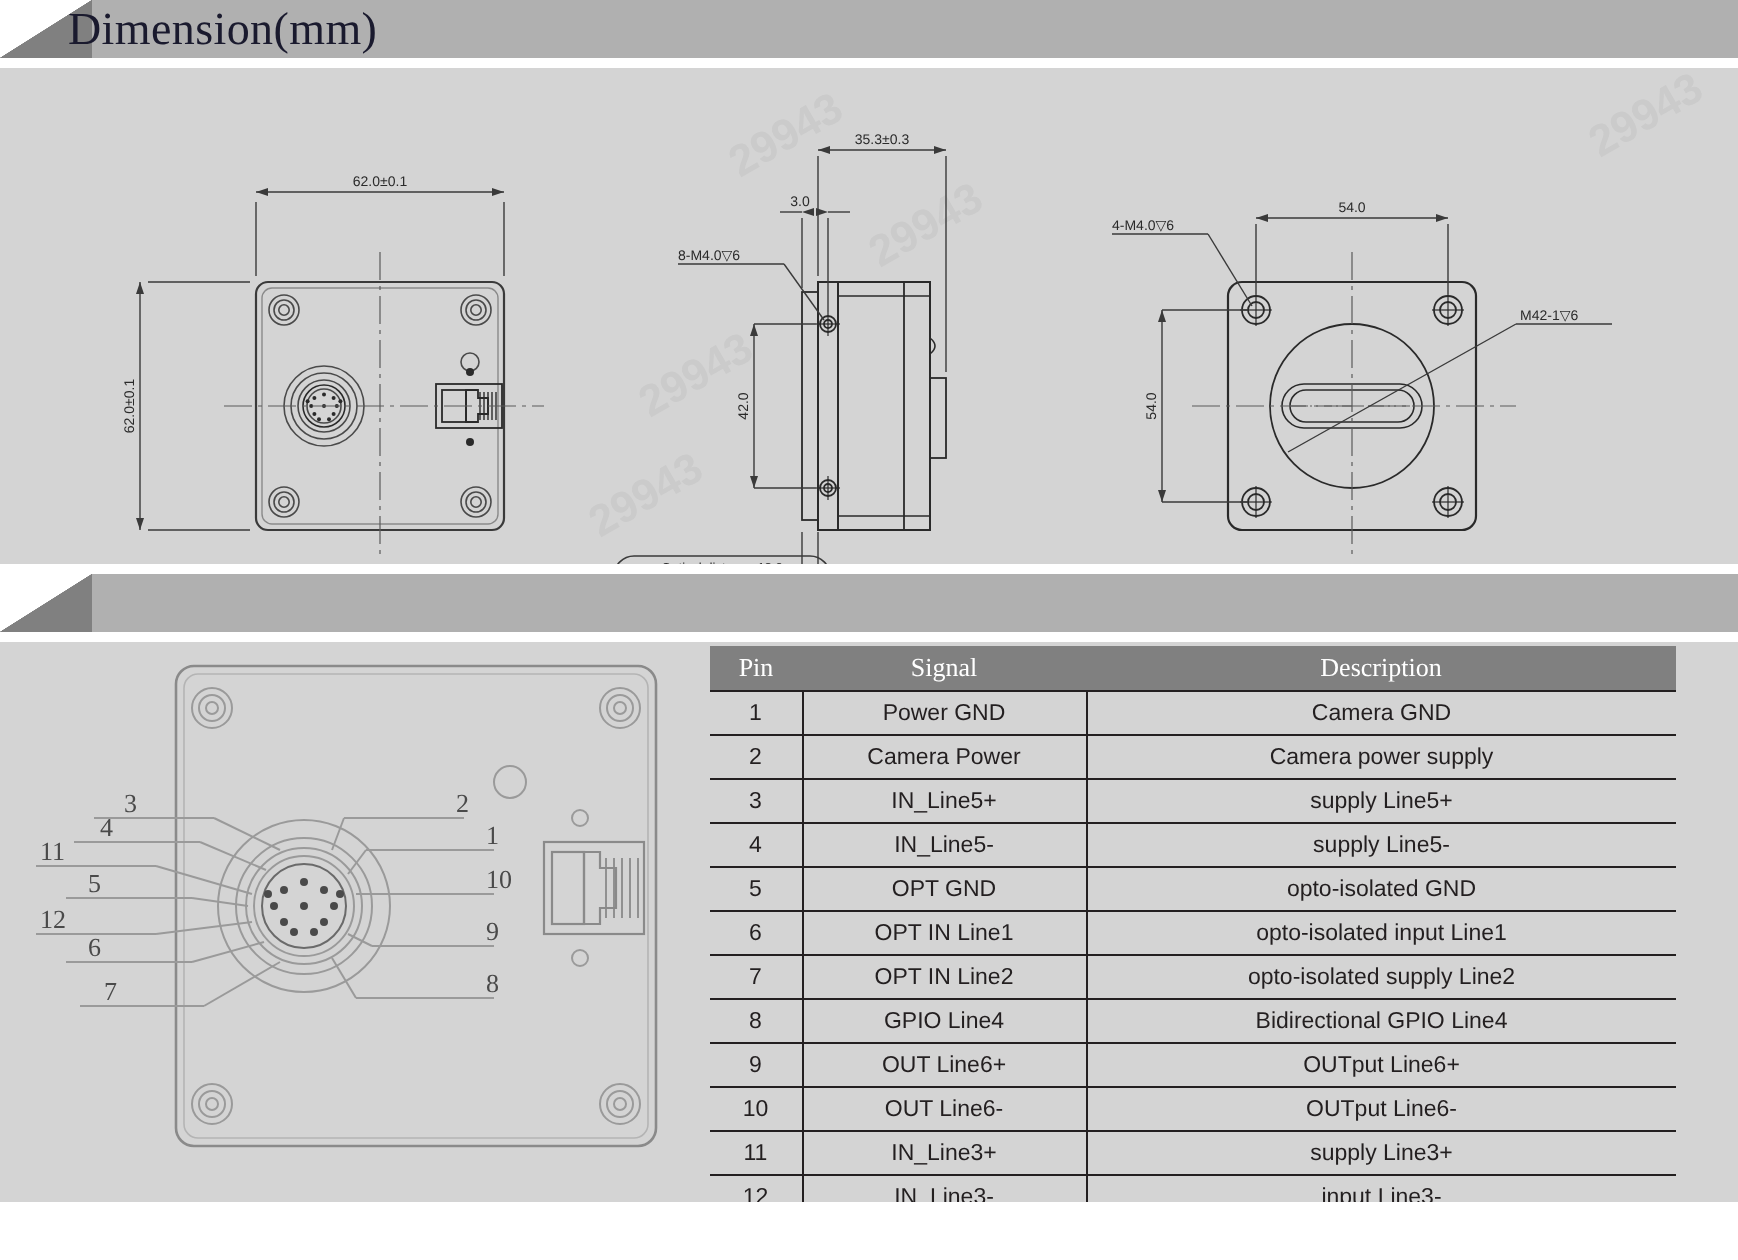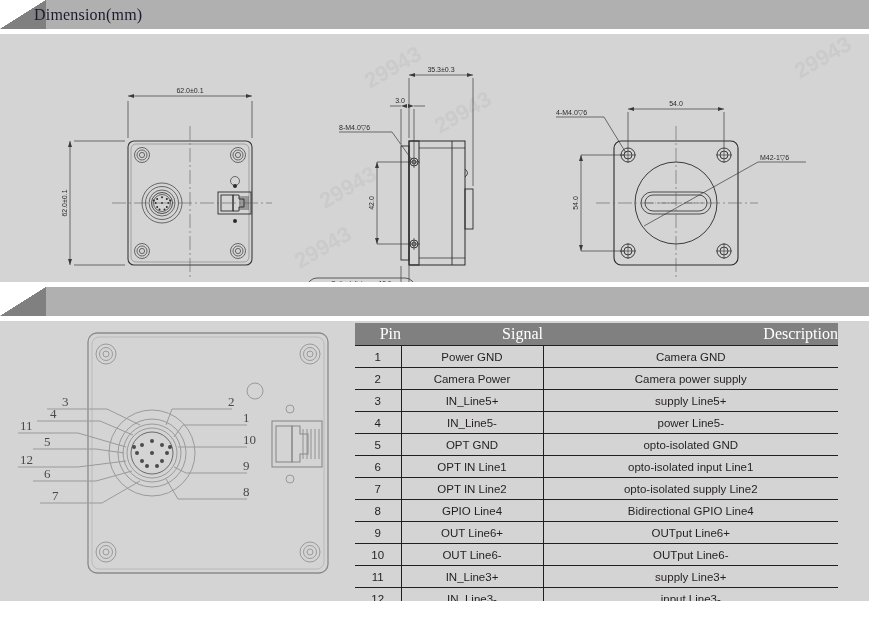--- a/index.html
+++ b/index.html
@@ -36,7 +36,7 @@
     top: 50%;
     transform: translateY(-50%);
     font-family: "Liberation Serif", serif;
-    font-size: 16px;
+    font-size: 23px;
     color: #1a1a2e;
     white-space: nowrap;
     letter-spacing: .2px;

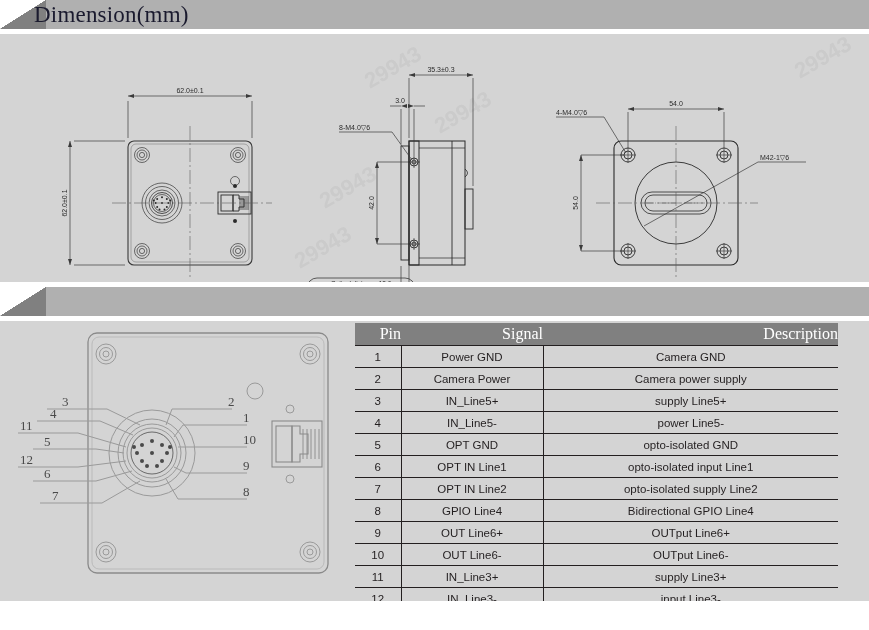--- a/index.html
+++ b/index.html
@@ -93,11 +93,11 @@
     color: #ffffff;
     font-family: "Liberation Serif", serif;
     font-weight: normal;
-    font-size: 16px;
+    font-size: 13px;
     height: 22px;
     padding: 0;
     border: 0;
-    text-align: right;
+    text-align: center;
   }
   table.pin-table th.c-pin    { width: 46px; }
   table.pin-table th.c-signal { width: 142px; }

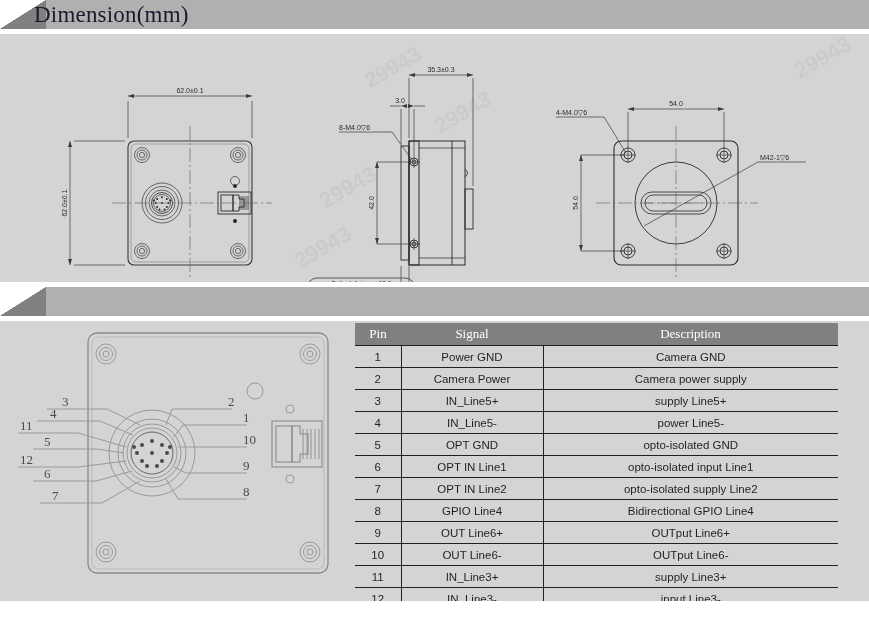--- a/index.html
+++ b/index.html
@@ -501,7 +501,7 @@
             <tr>
               <td>4</td>
               <td>IN_Line5-</td>
-              <td class="last">power Line5-</td>
+              <td class="last">supply Line5-</td>
             </tr>
             <tr>
               <td>5</td>

